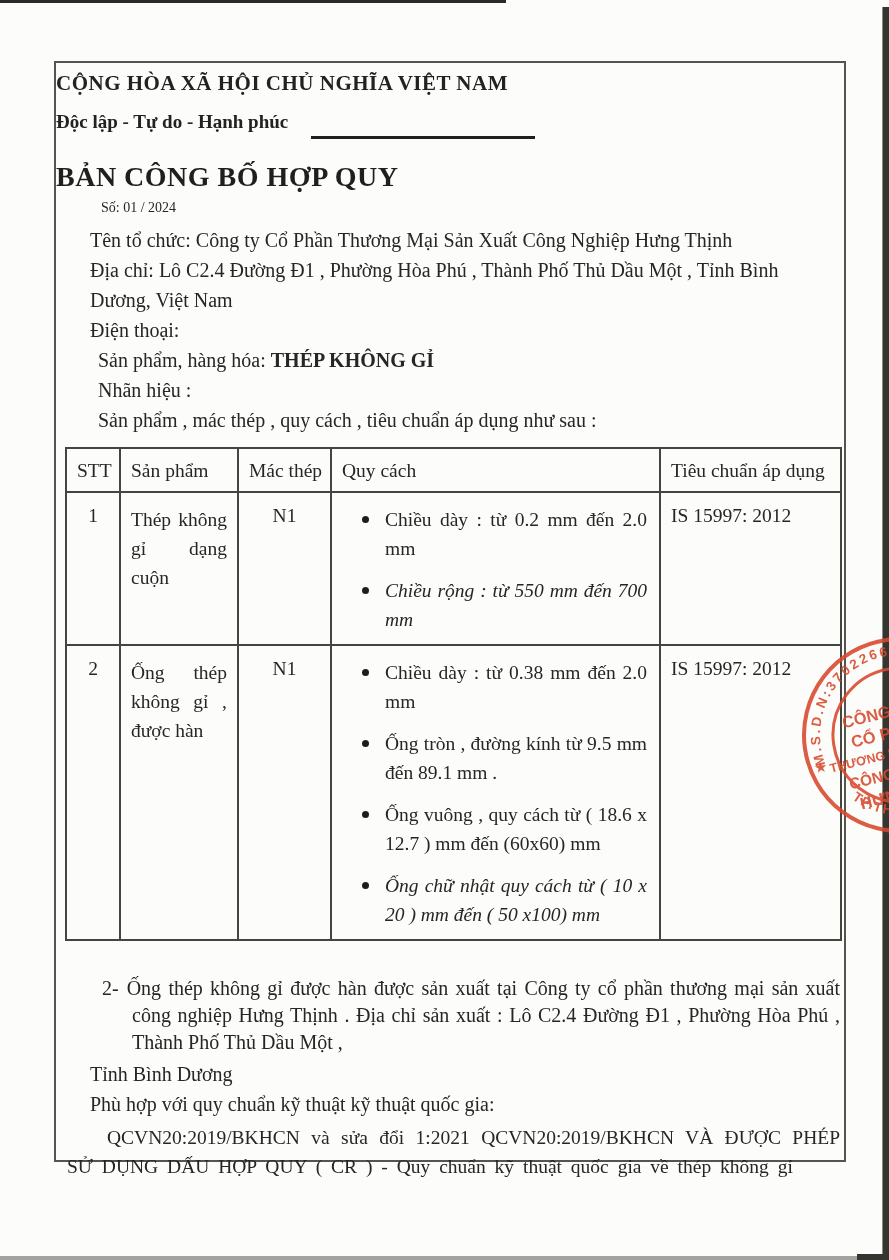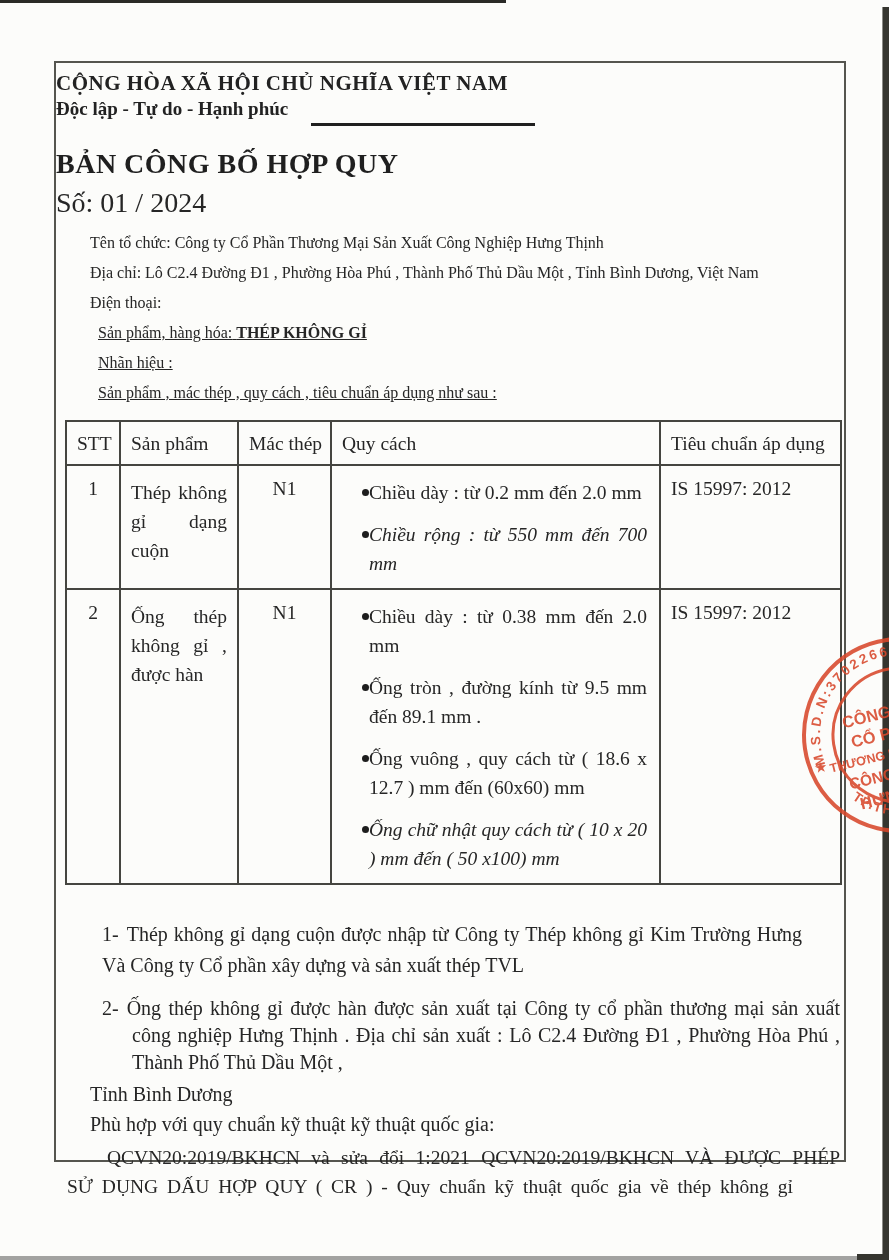--- a/index.html
+++ b/index.html
@@ -28,7 +28,7 @@
 
   .center { text-align:left; }
   .head-country { margin-top:8px; font-size:21px; font-weight:bold; letter-spacing:.5px; color:#222; }
-  .head-motto  { margin-top:2px; font-size:19px; font-weight:bold; color:#222; }
+  .head-motto  { margin-top:15px; font-size:19px; font-weight:bold; color:#222; }
   .motto-underline { width:224px; height:0; border-top:3px solid #1f1f1f; margin:3px auto 0; transform:translateX(-27px); }
   .doc-title { margin-top:22px; font-size:28px; font-weight:bold; letter-spacing:.5px; color:#1f1f1f; }
   .doc-number { margin-top:7px; font-size:28px; }

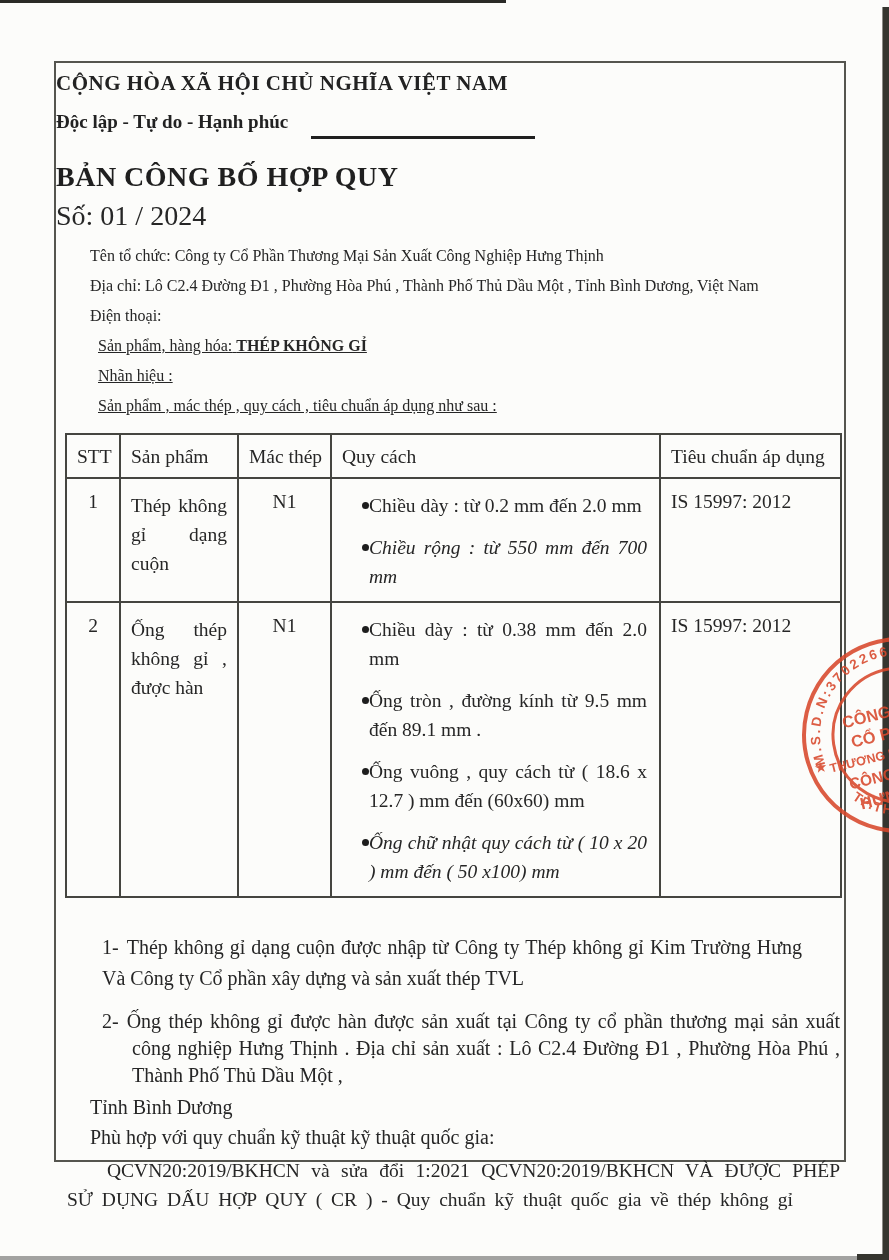--- a/index.html
+++ b/index.html
@@ -31,7 +31,7 @@
   .head-motto  { margin-top:15px; font-size:19px; font-weight:bold; color:#222; }
   .motto-underline { width:224px; height:0; border-top:3px solid #1f1f1f; margin:3px auto 0; transform:translateX(-27px); }
   .doc-title { margin-top:22px; font-size:28px; font-weight:bold; letter-spacing:.5px; color:#1f1f1f; }
-  .doc-number { margin-top:7px; font-size:28px; }
+  .doc-number { margin-top:7px; font-size:14px;margin-left:45px; }
 
   .info { margin:9px 0 12px 34px; width:700px; font-size:16px; line-height:30px; }
   .info p { text-align:left; }

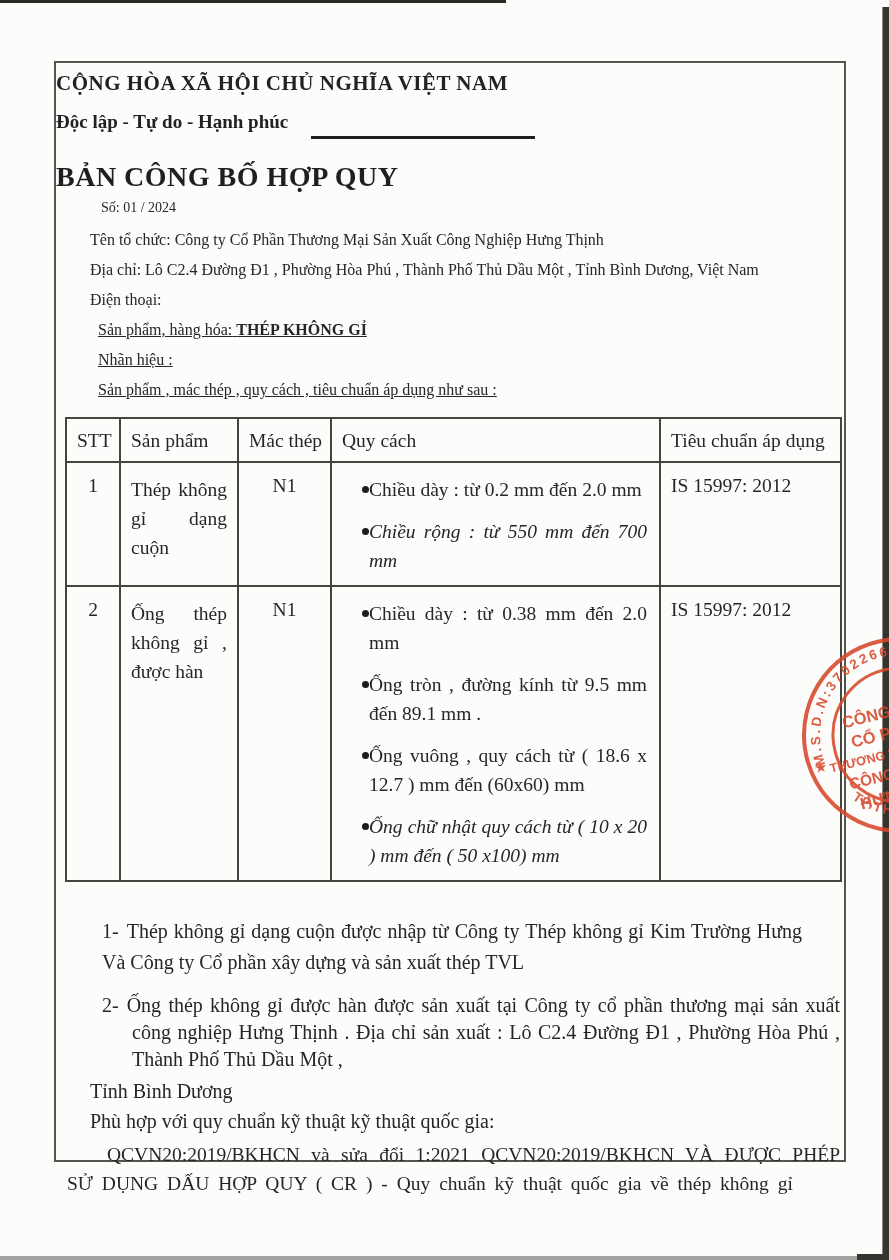--- a/index.html
+++ b/index.html
@@ -33,7 +33,7 @@
   .doc-title { margin-top:22px; font-size:28px; font-weight:bold; letter-spacing:.5px; color:#1f1f1f; }
   .doc-number { margin-top:7px; font-size:14px;margin-left:45px; }
 
-  .info { margin:9px 0 12px 34px; width:700px; font-size:16px; line-height:30px; }
+  .info { margin:9px 0 12px 34px; width:700px; font-size:20px; line-height:30px; }
   .info p { text-align:left; }
   .info .indent { padding-left:8px;text-decoration:underline; }
   .bold { font-weight:bold; }

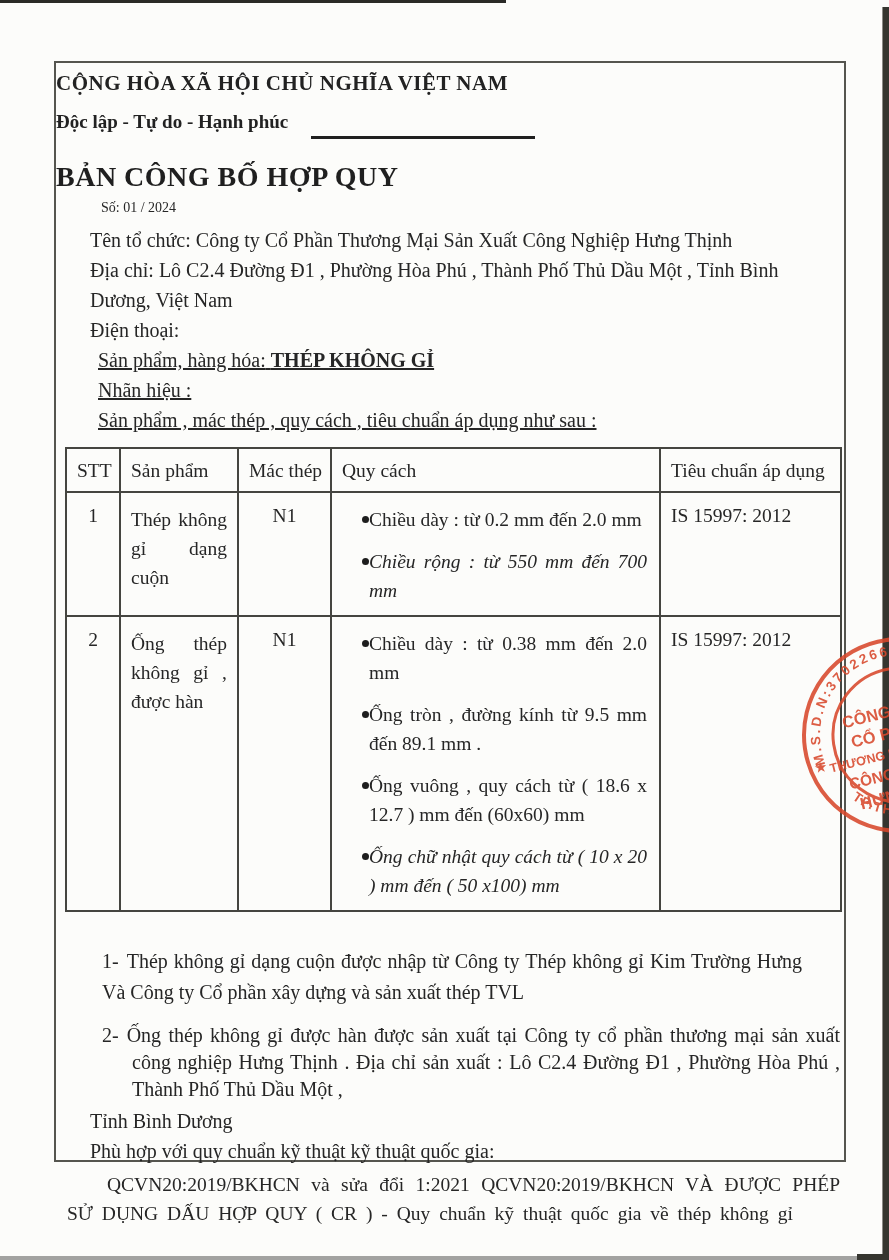--- a/index.html
+++ b/index.html
@@ -35,7 +35,7 @@
 
   .info { margin:9px 0 12px 34px; width:700px; font-size:20px; line-height:30px; }
   .info p { text-align:left; }
-  .info .indent { padding-left:8px;text-decoration:underline; }
+  .info .indent { padding-left:8px; }
   .bold { font-weight:bold; }
 
   table.spec-table {

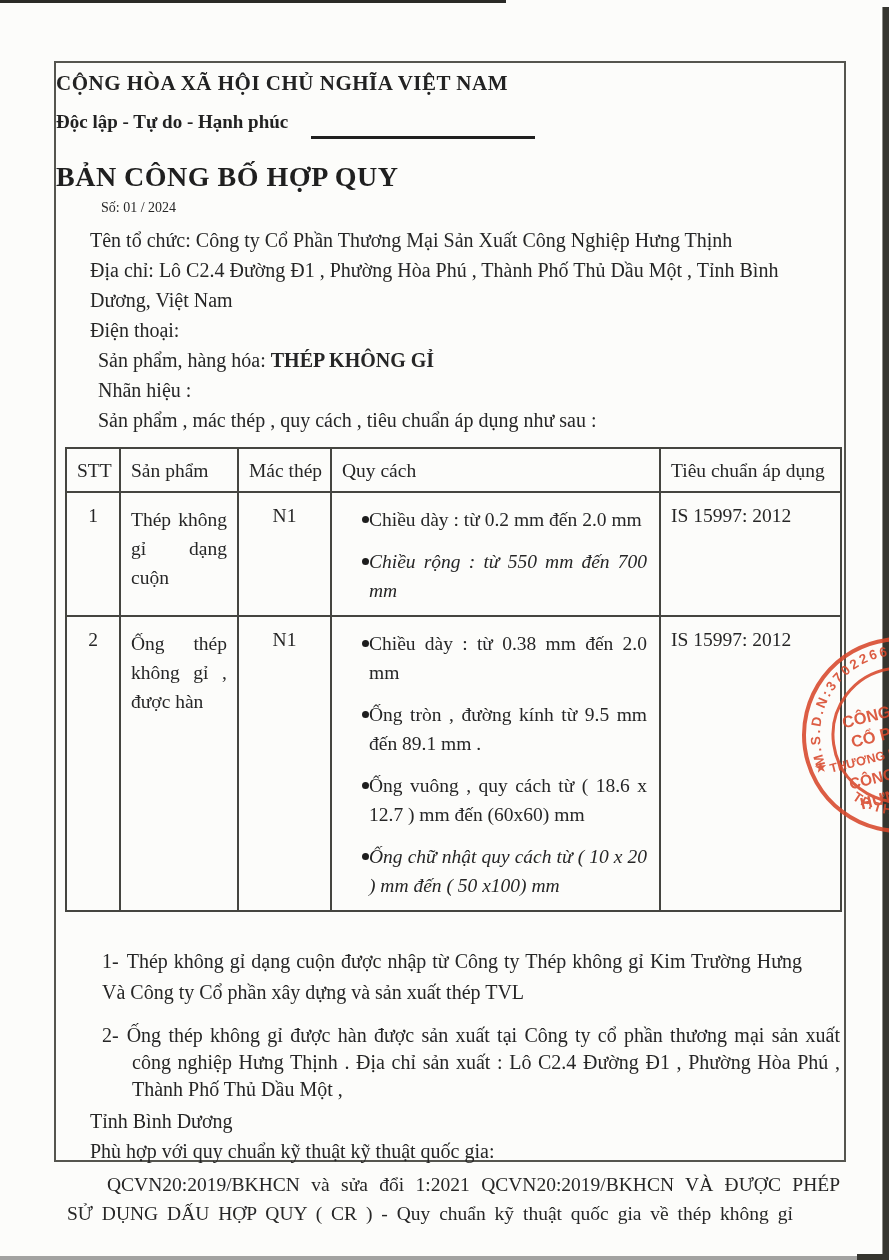--- a/index.html
+++ b/index.html
@@ -55,7 +55,7 @@
   .spec-table td.c { padding-top:12px; }
   .spec-table td.wrapcell { text-align:justify; padding-top:12px; line-height:29px; }
   td.quycach { padding:12px 12px 10px 30px; }
-  .spec { display:flex; margin-bottom:13px; }
+  .spec { display:flex; gap:16px; margin-bottom:13px; }
   .spec:last-child { margin-bottom:0;font-style:italic; }
   .bullet { flex:none; width:7px; height:7px; border-radius:50%; background:#1d1d1d; margin-top:11px; }
   .spec-text { text-align:justify; line-height:29px; flex:1; }

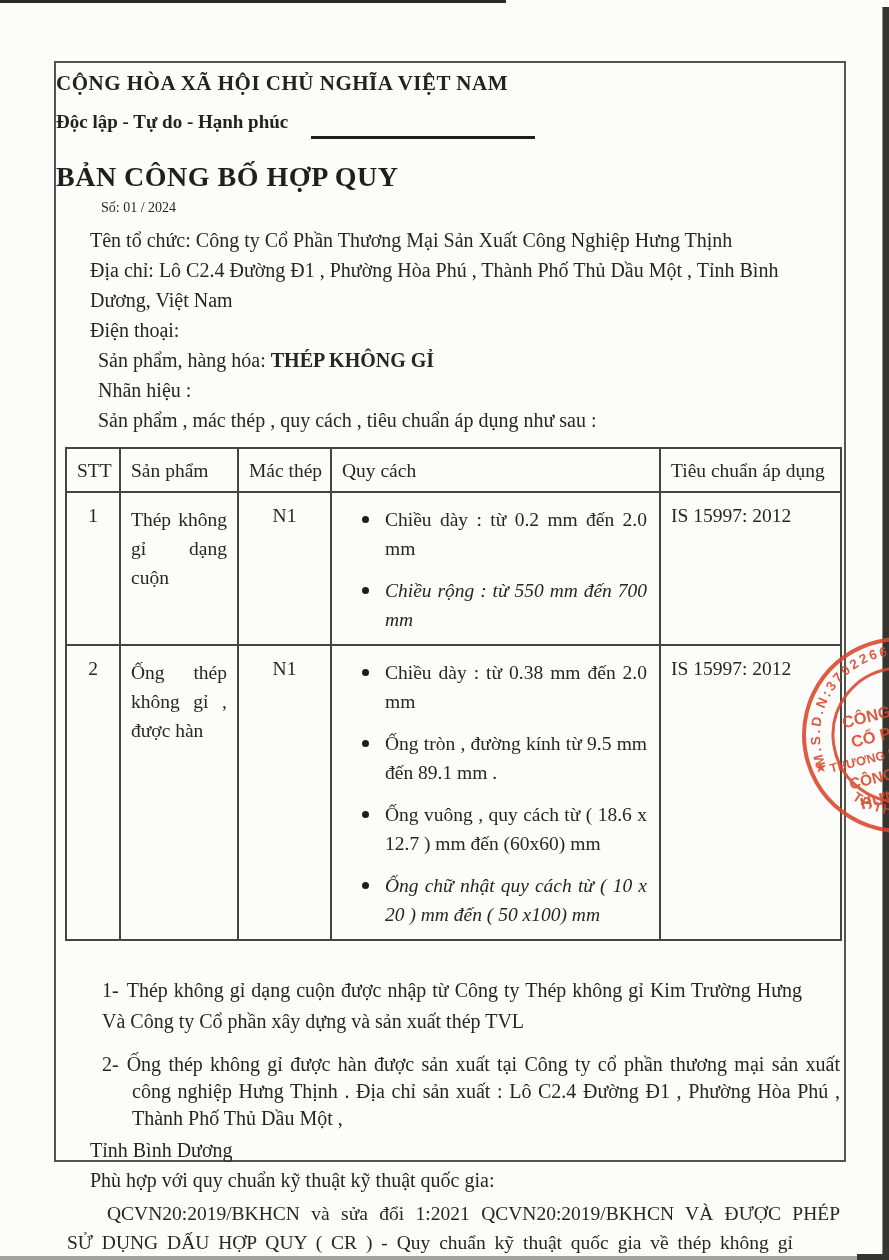--- a/index.html
+++ b/index.html
@@ -167,7 +167,6 @@
       </table>
 
     <div class="notes">
-      <p class="note-1"><span class="note-num">1-</span><span>Thép không gỉ dạng cuộn được nhập từ Công ty Thép không gỉ Kim Trường Hưng Và Công ty Cổ phần xây dựng và sản xuất thép TVL</span></p>
       <p class="note-2"><span class="note-num">2-</span><span>Ống thép không gỉ được hàn được sản xuất tại Công ty cổ phần thương mại sản xuất công nghiệp Hưng Thịnh . Địa chỉ sản xuất : Lô C2.4 Đường Đ1 , Phường Hòa Phú , Thành Phố Thủ Dầu Một ,</span></p>
     </div>
     <p class="province">Tỉnh Bình Dương</p>

